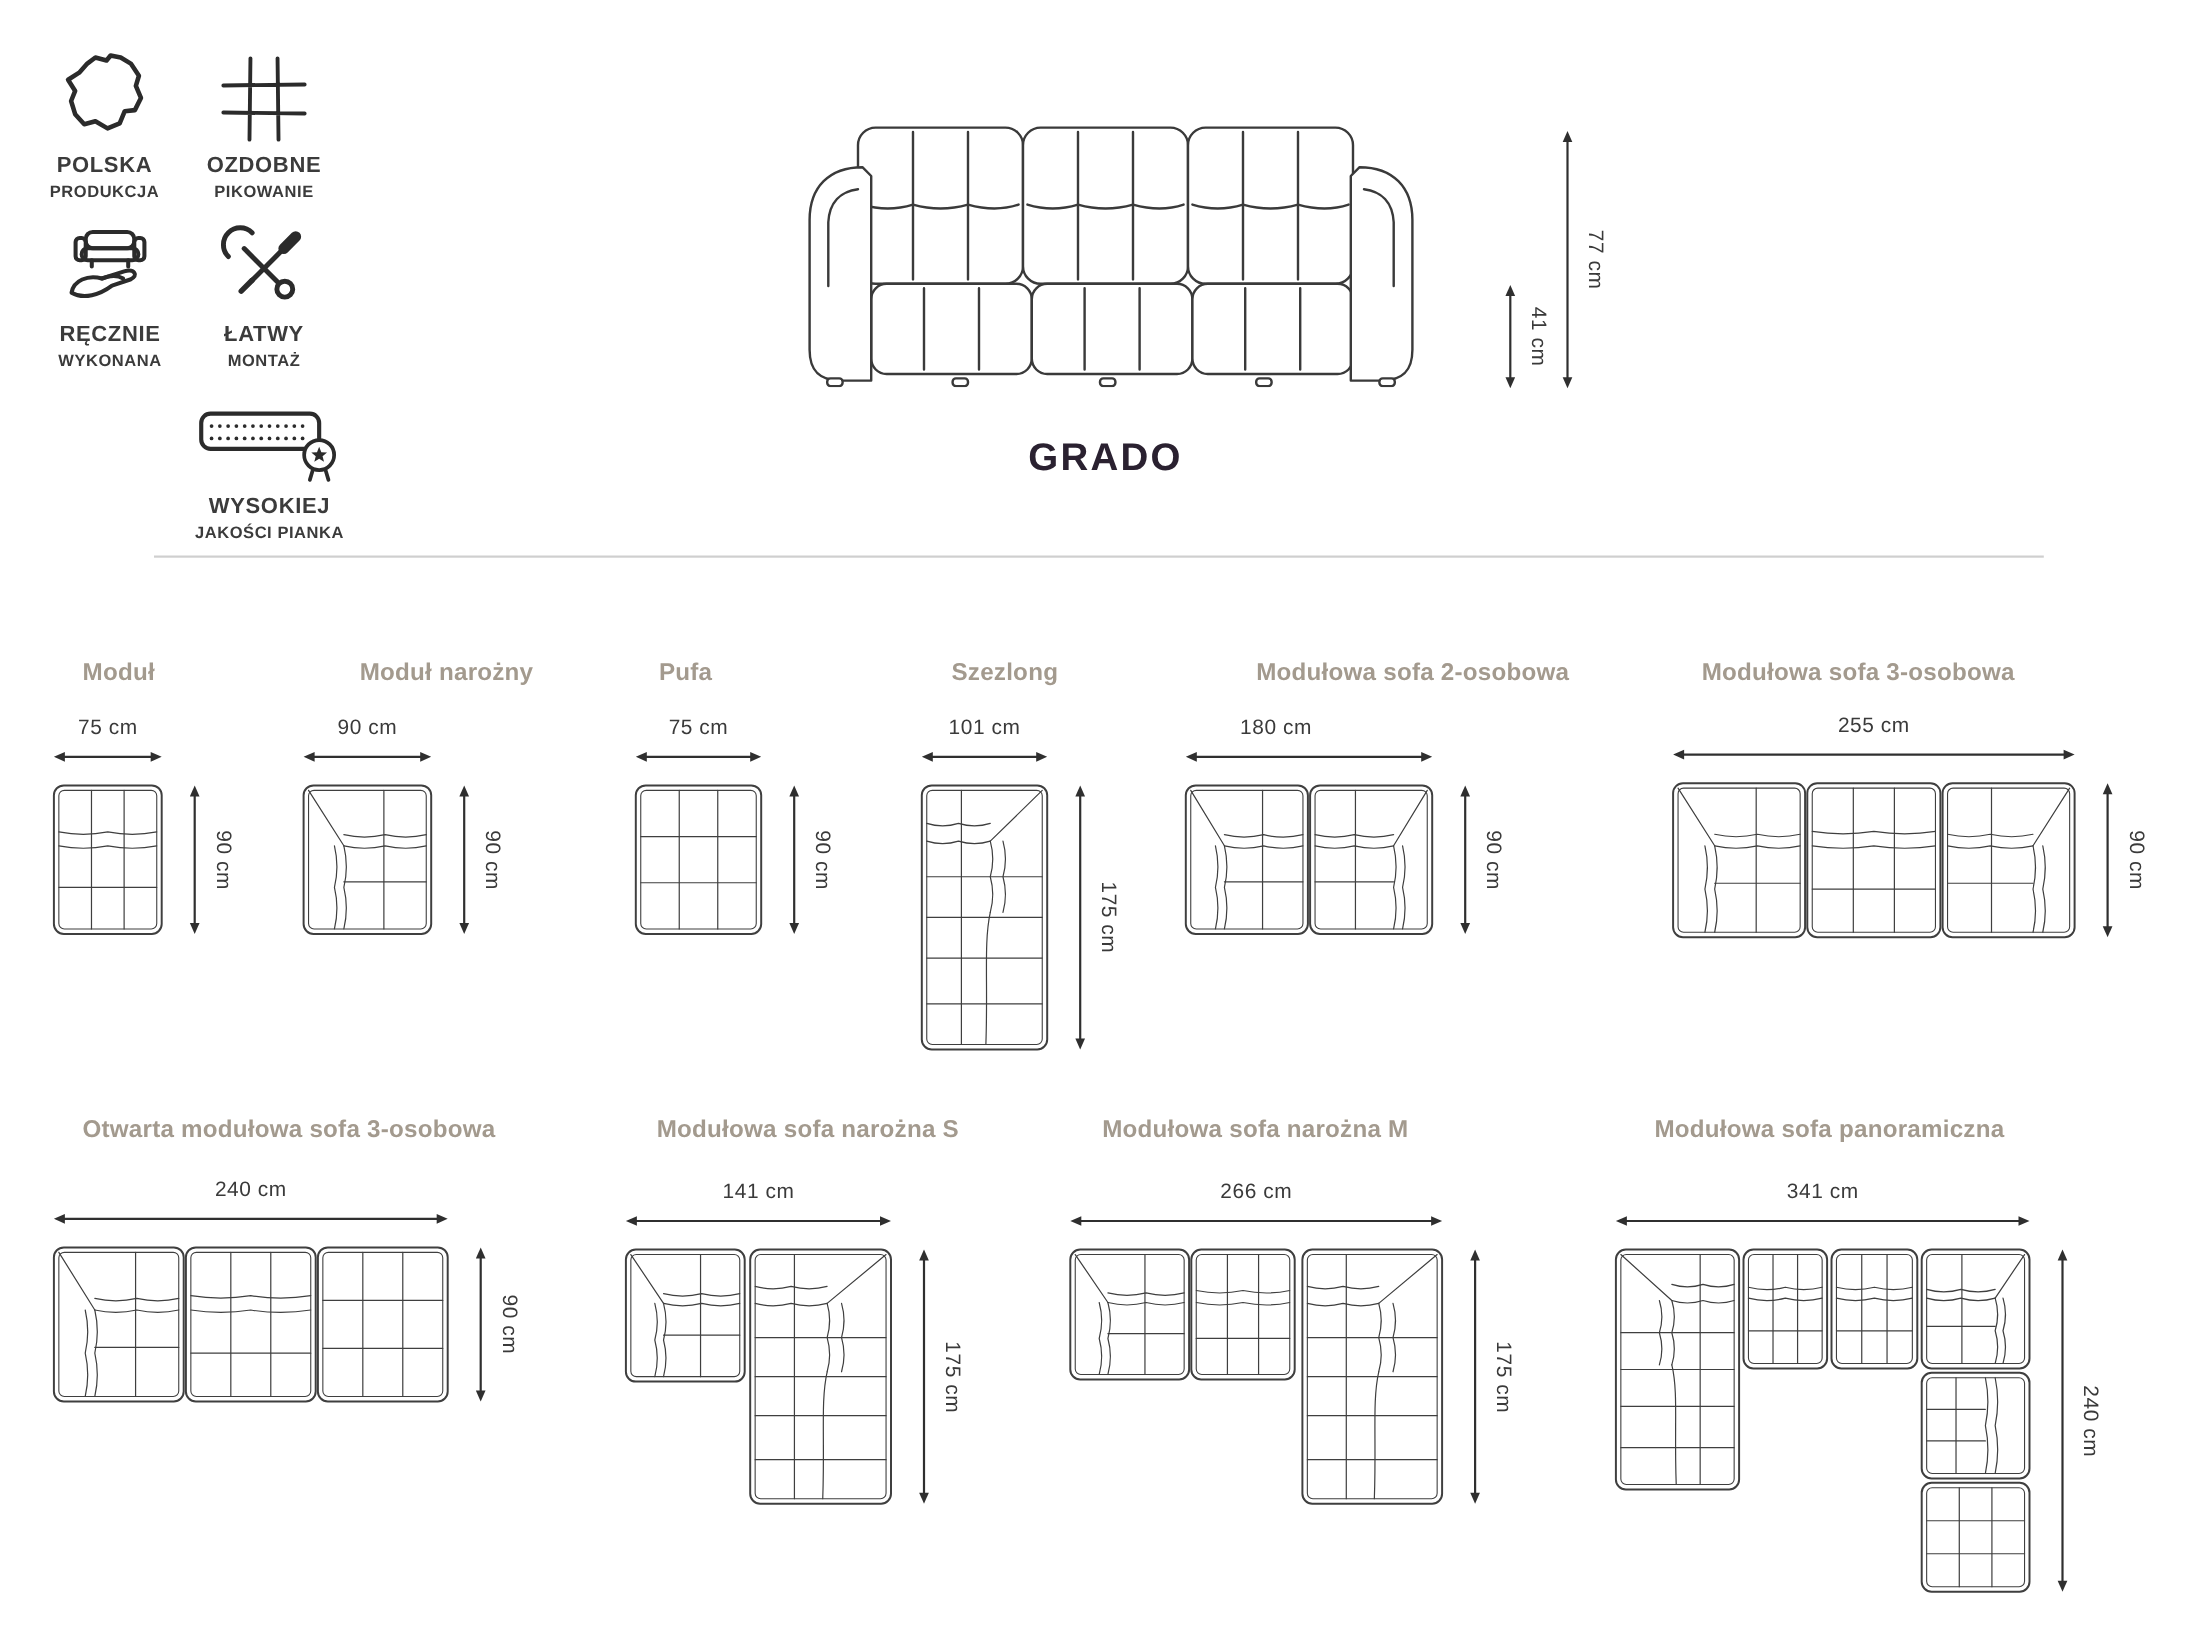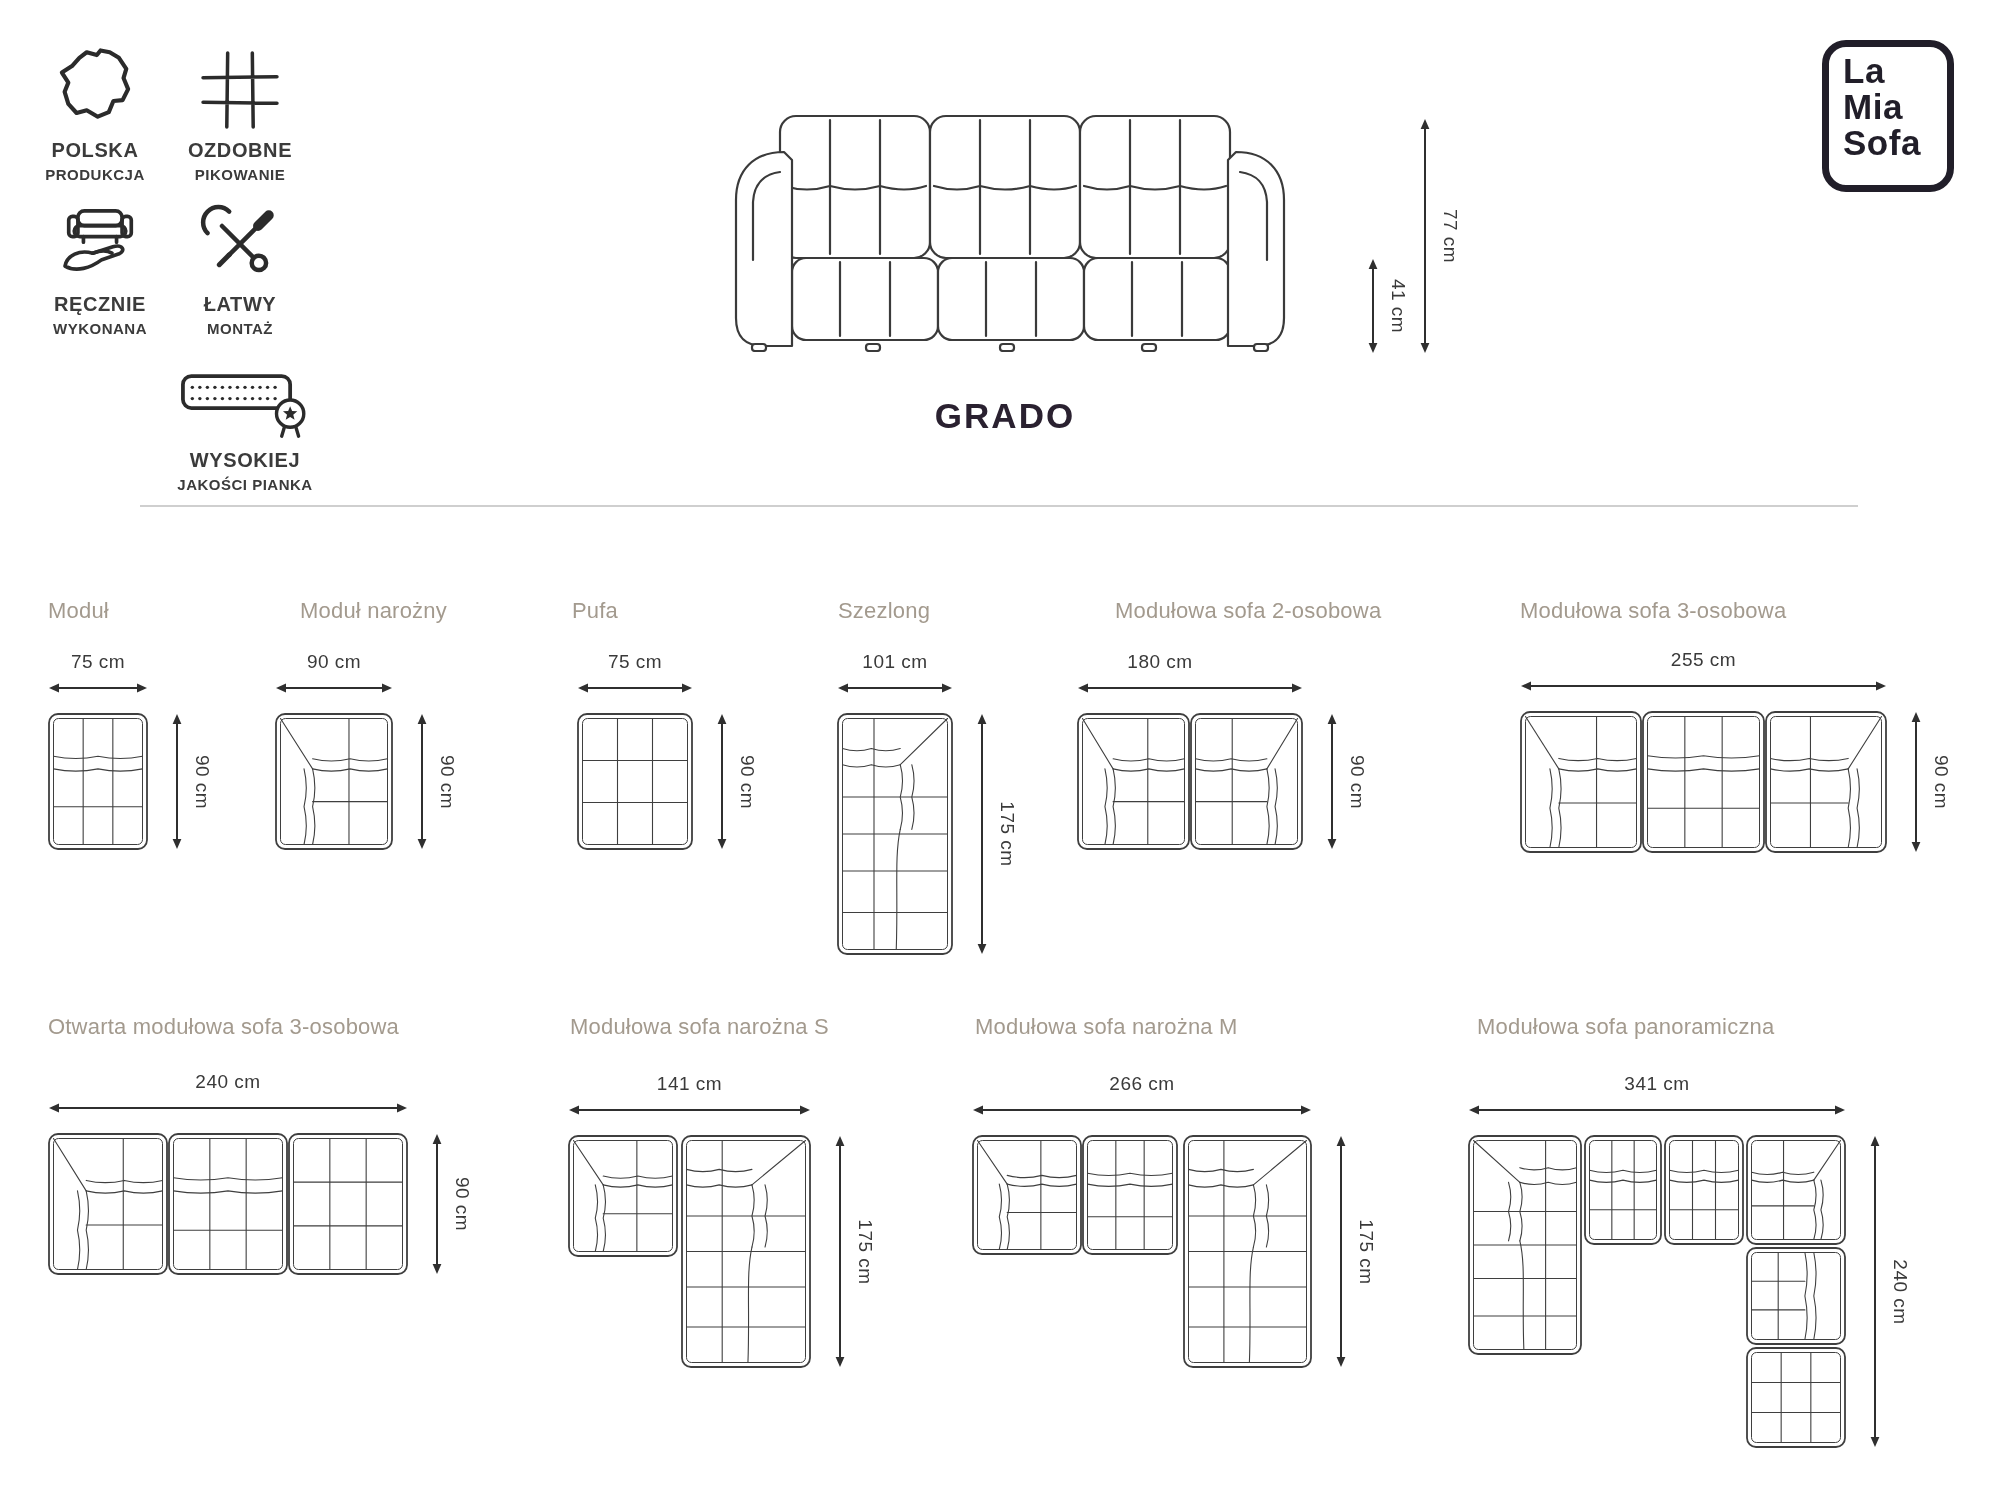--- a/index.html
+++ b/index.html
@@ -161,11 +161,6 @@
 
   <div class="grado abs ctr" style="left:1005px;top:396px;">GRADO</div>
 
-  <div class="logo abs" style="left:1822px;top:40px;">
-    <div>La</div>
-    <div>Mia</div>
-    <div>Sofa</div>
-  </div>
 
   <div class="divider abs" style="left:140px;top:505px;width:1718px;"></div>
 

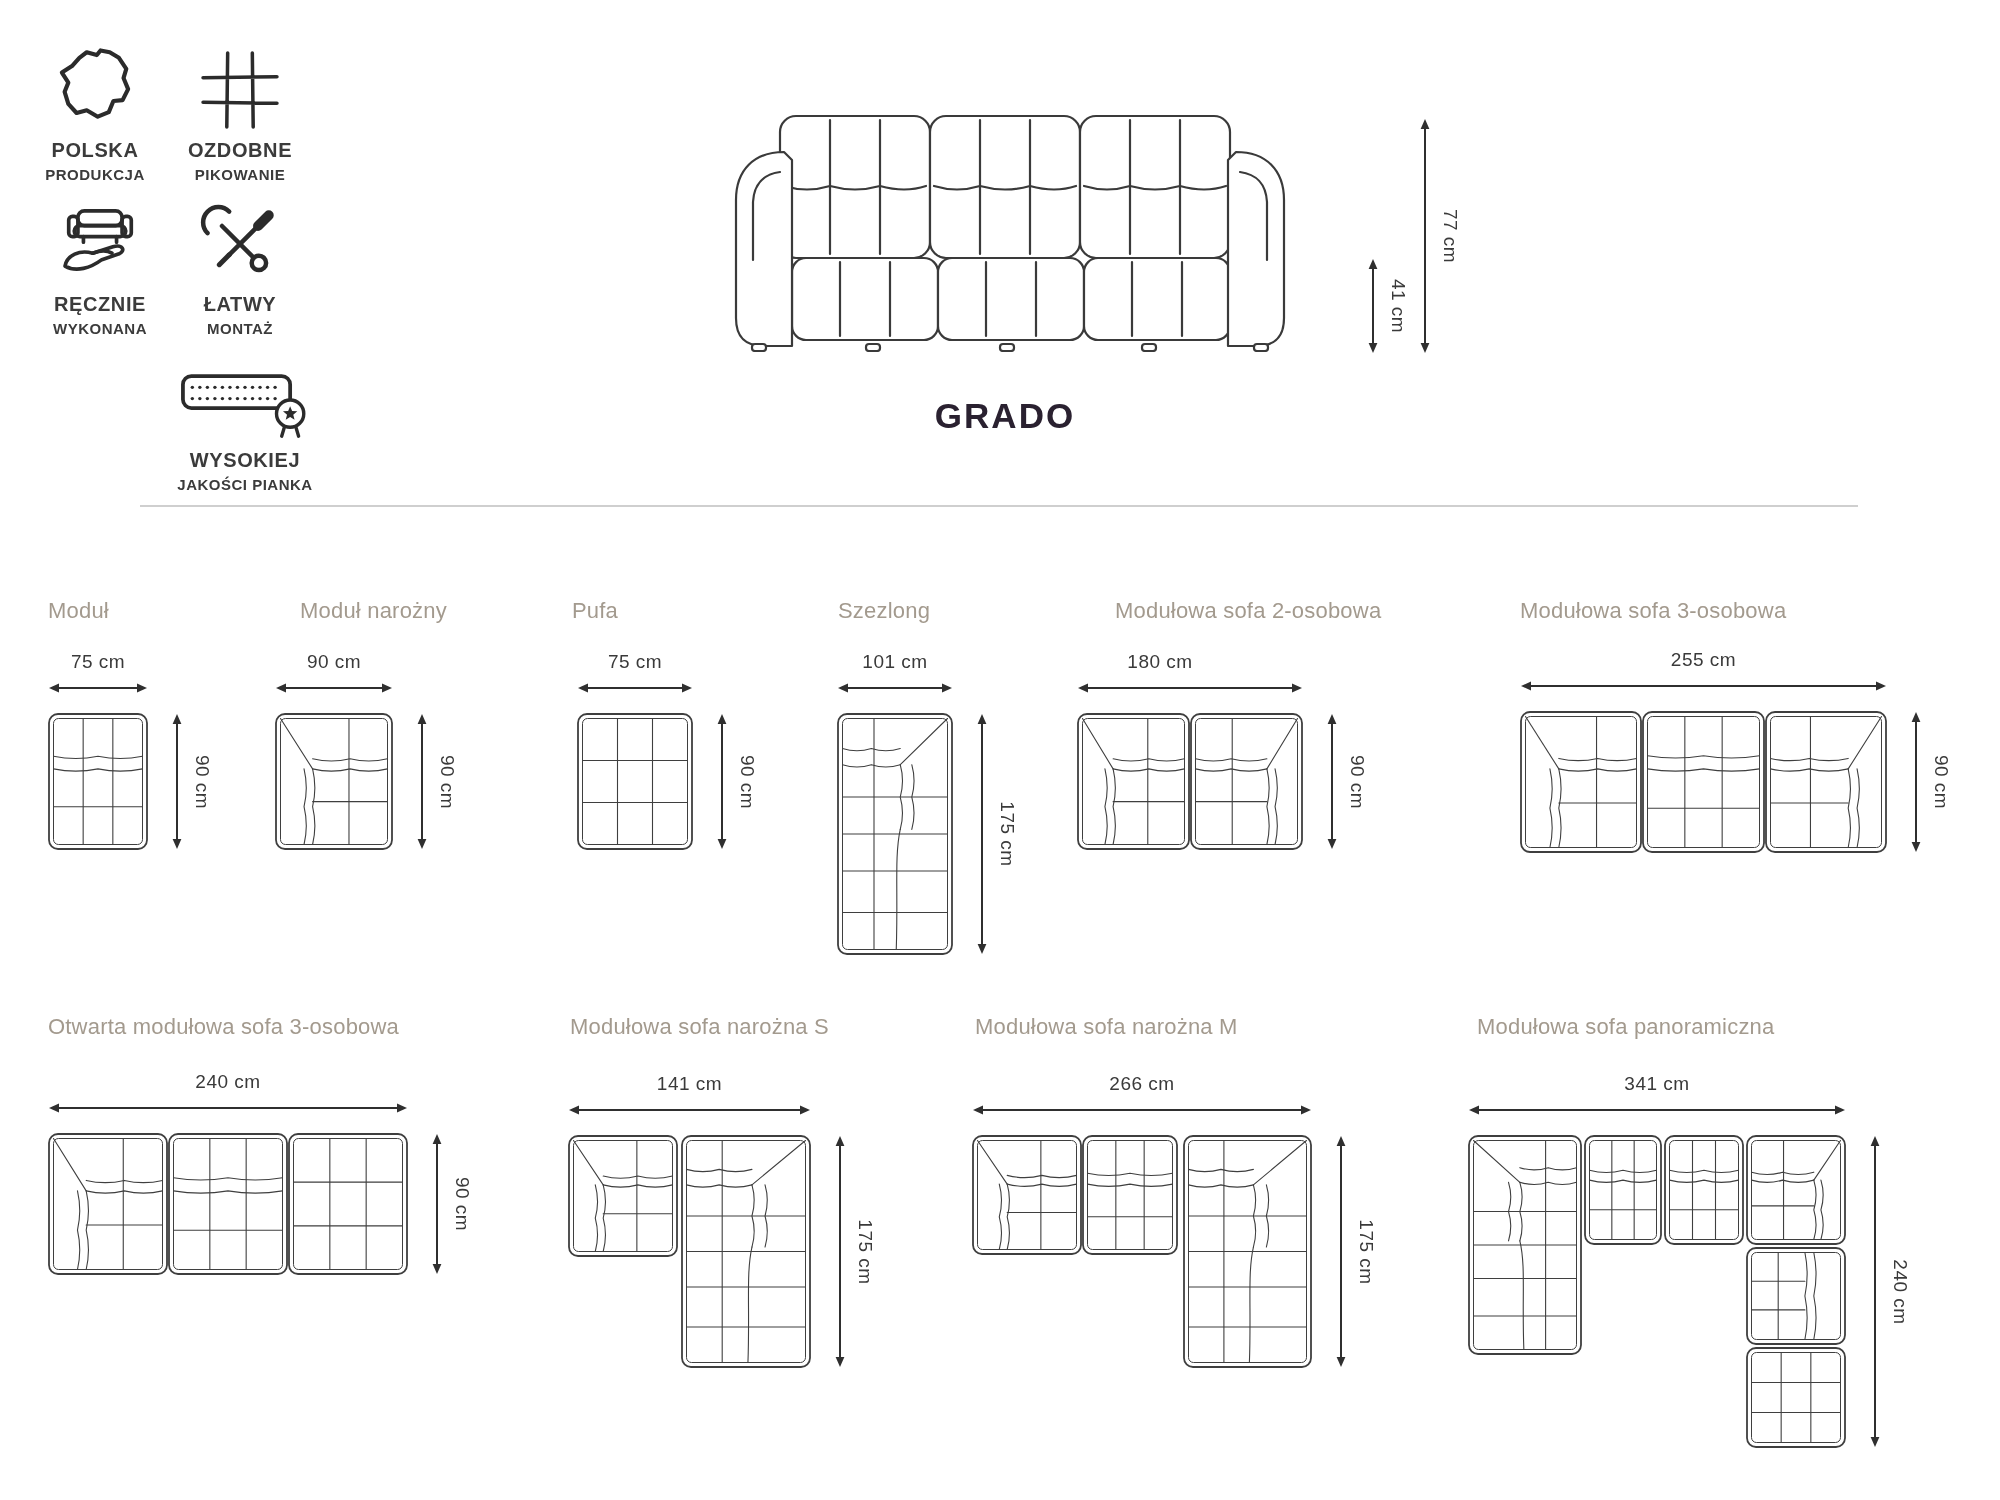--- a/index.html
+++ b/index.html
@@ -12,7 +12,7 @@
   .f-icon{height:96px;display:flex;align-items:center;justify-content:center;}
   .f-line1{font-size:20px;font-weight:700;color:#3b3b3b;letter-spacing:.6px;line-height:24px;}
   .f-line2{font-size:15px;font-weight:700;color:#3b3b3b;letter-spacing:.5px;margin-top:4px;line-height:18px;}
-  .mod-name{font-size:22px;font-weight:400;color:#a39a8e;letter-spacing:.2px;white-space:nowrap;}
+  .mod-name{font-size:22px;font-weight:700;color:#a39a8e;letter-spacing:.2px;white-space:nowrap;margin-left:27px;}
   .dim{font-size:19px;font-weight:500;color:#3a3a3a;letter-spacing:.5px;white-space:nowrap;}
   .grado{font-size:35px;font-weight:700;color:#2a2130;letter-spacing:2px;}
   .logo{box-sizing:border-box;width:132px;height:152px;border:7px solid #211e29;border-radius:24px;

